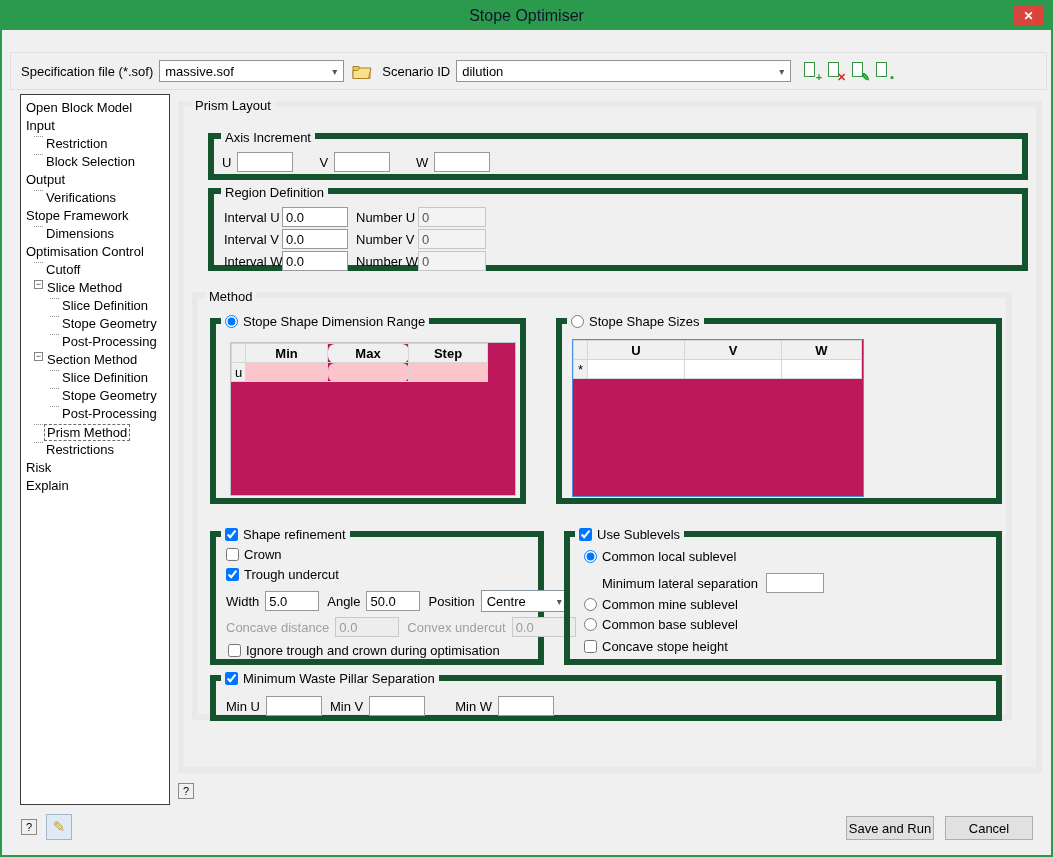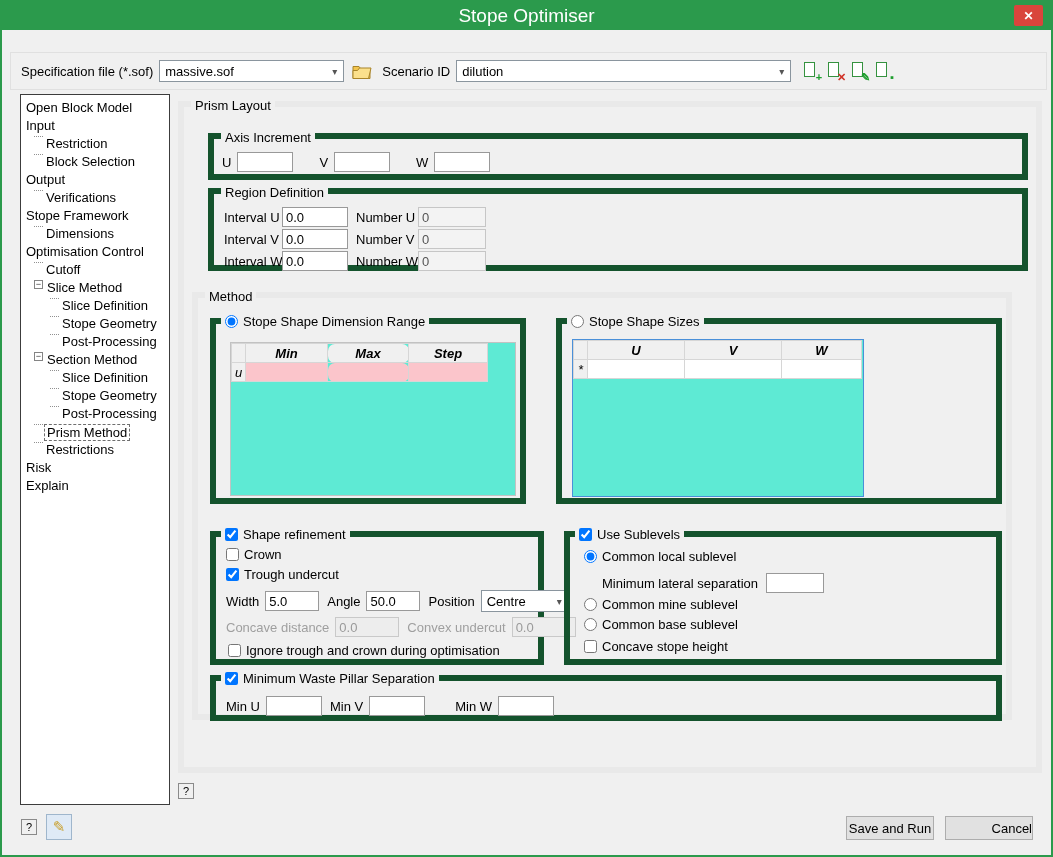--- a/index.html
+++ b/index.html
@@ -8,7 +8,7 @@
             border:2px solid #2b9a4c; overflow:hidden; }
   .titlebar { position:absolute; left:0; top:0; right:0; height:28px; background:#2b9a4c;
               display:flex; align-items:center; justify-content:center; }
-  .title { font-size:19px; color:#ffffff; }
+  .title { font-size:16px; color:#0f172a; }
   .closebtn { position:absolute; right:8px; top:3px; width:29px; height:21px; background:#d9453c;
               border-radius:2px; color:#fff; font-size:12px; font-weight:bold;
               display:flex; align-items:center; justify-content:center; cursor:pointer; }

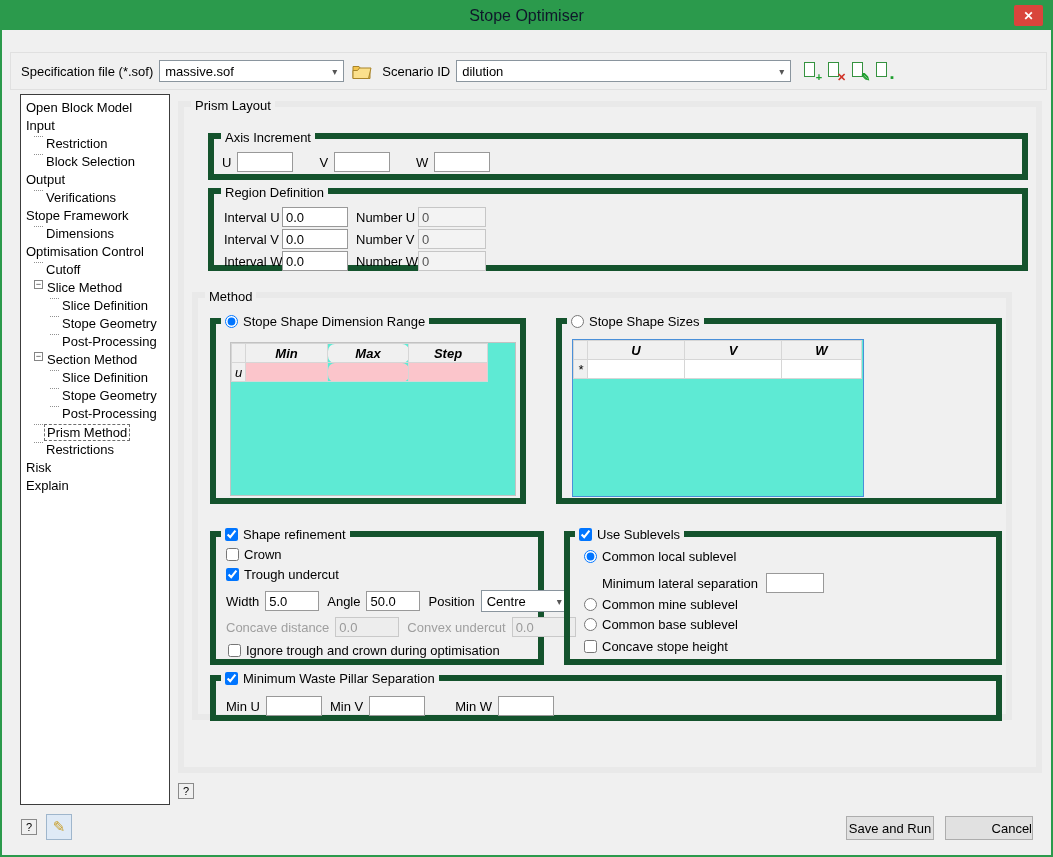--- a/index.html
+++ b/index.html
@@ -54,7 +54,7 @@
   .row { position:absolute; display:flex; align-items:center; }
   .cbrow { display:flex; align-items:center; gap:5px; font-size:13px; }
 
-  .tblwrap { position:absolute; background:#5eead4; border:1px solid #c2c2c2; overflow:hidden;font-style:italic; }
+  .tblwrap { position:absolute; background:#be185d; border:1px solid #c2c2c2; overflow:hidden; }
   .tblwrap.focus { border:1px solid #4a90d9; }
   .grid { border-collapse:collapse; table-layout:fixed; }
   .grid th, .grid td { border:1px solid #d6d6d6; height:19px; font-size:13px; padding:0 2px; text-align:center; overflow:hidden; }

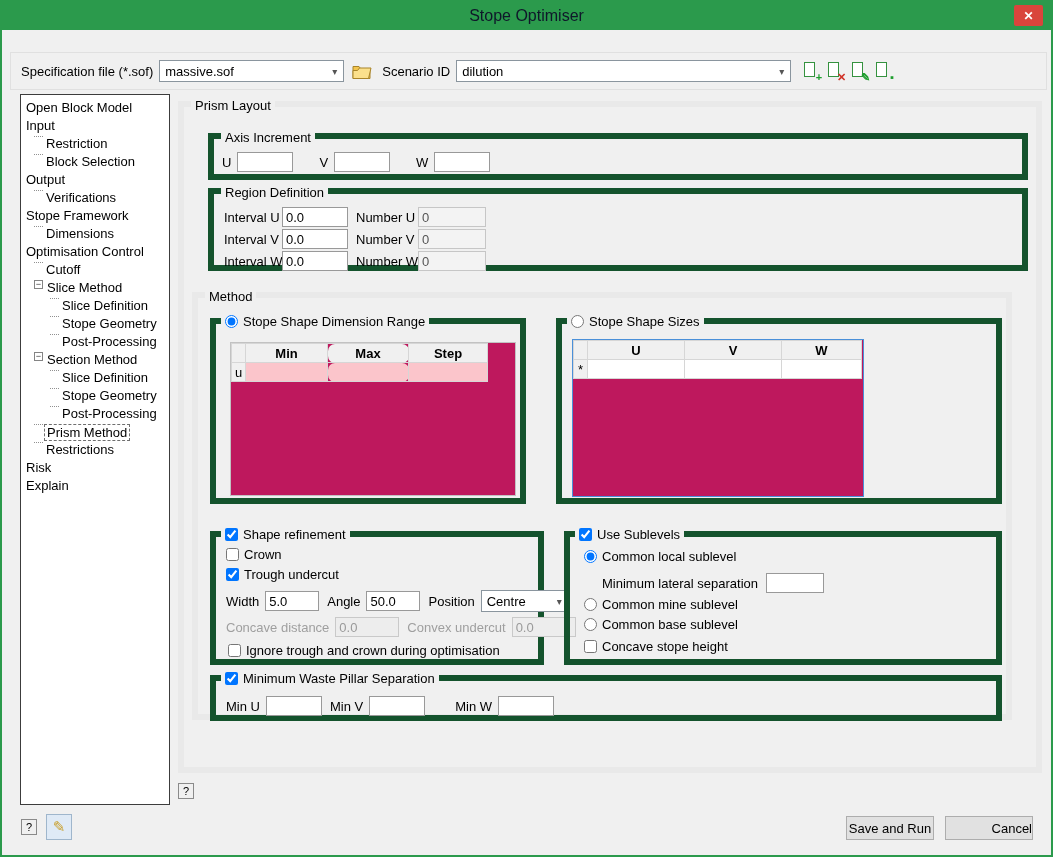--- a/index.html
+++ b/index.html
@@ -372,7 +372,7 @@
   </div>
 
   <button class="btn" style="right:117px;">Save and Run</button>
-  <button class="btn" style="right:18px;text-align:right;">Cancel</button>
+  <button class="btn" style="right:18px;">Cancel</button>
 
 </div>
 

